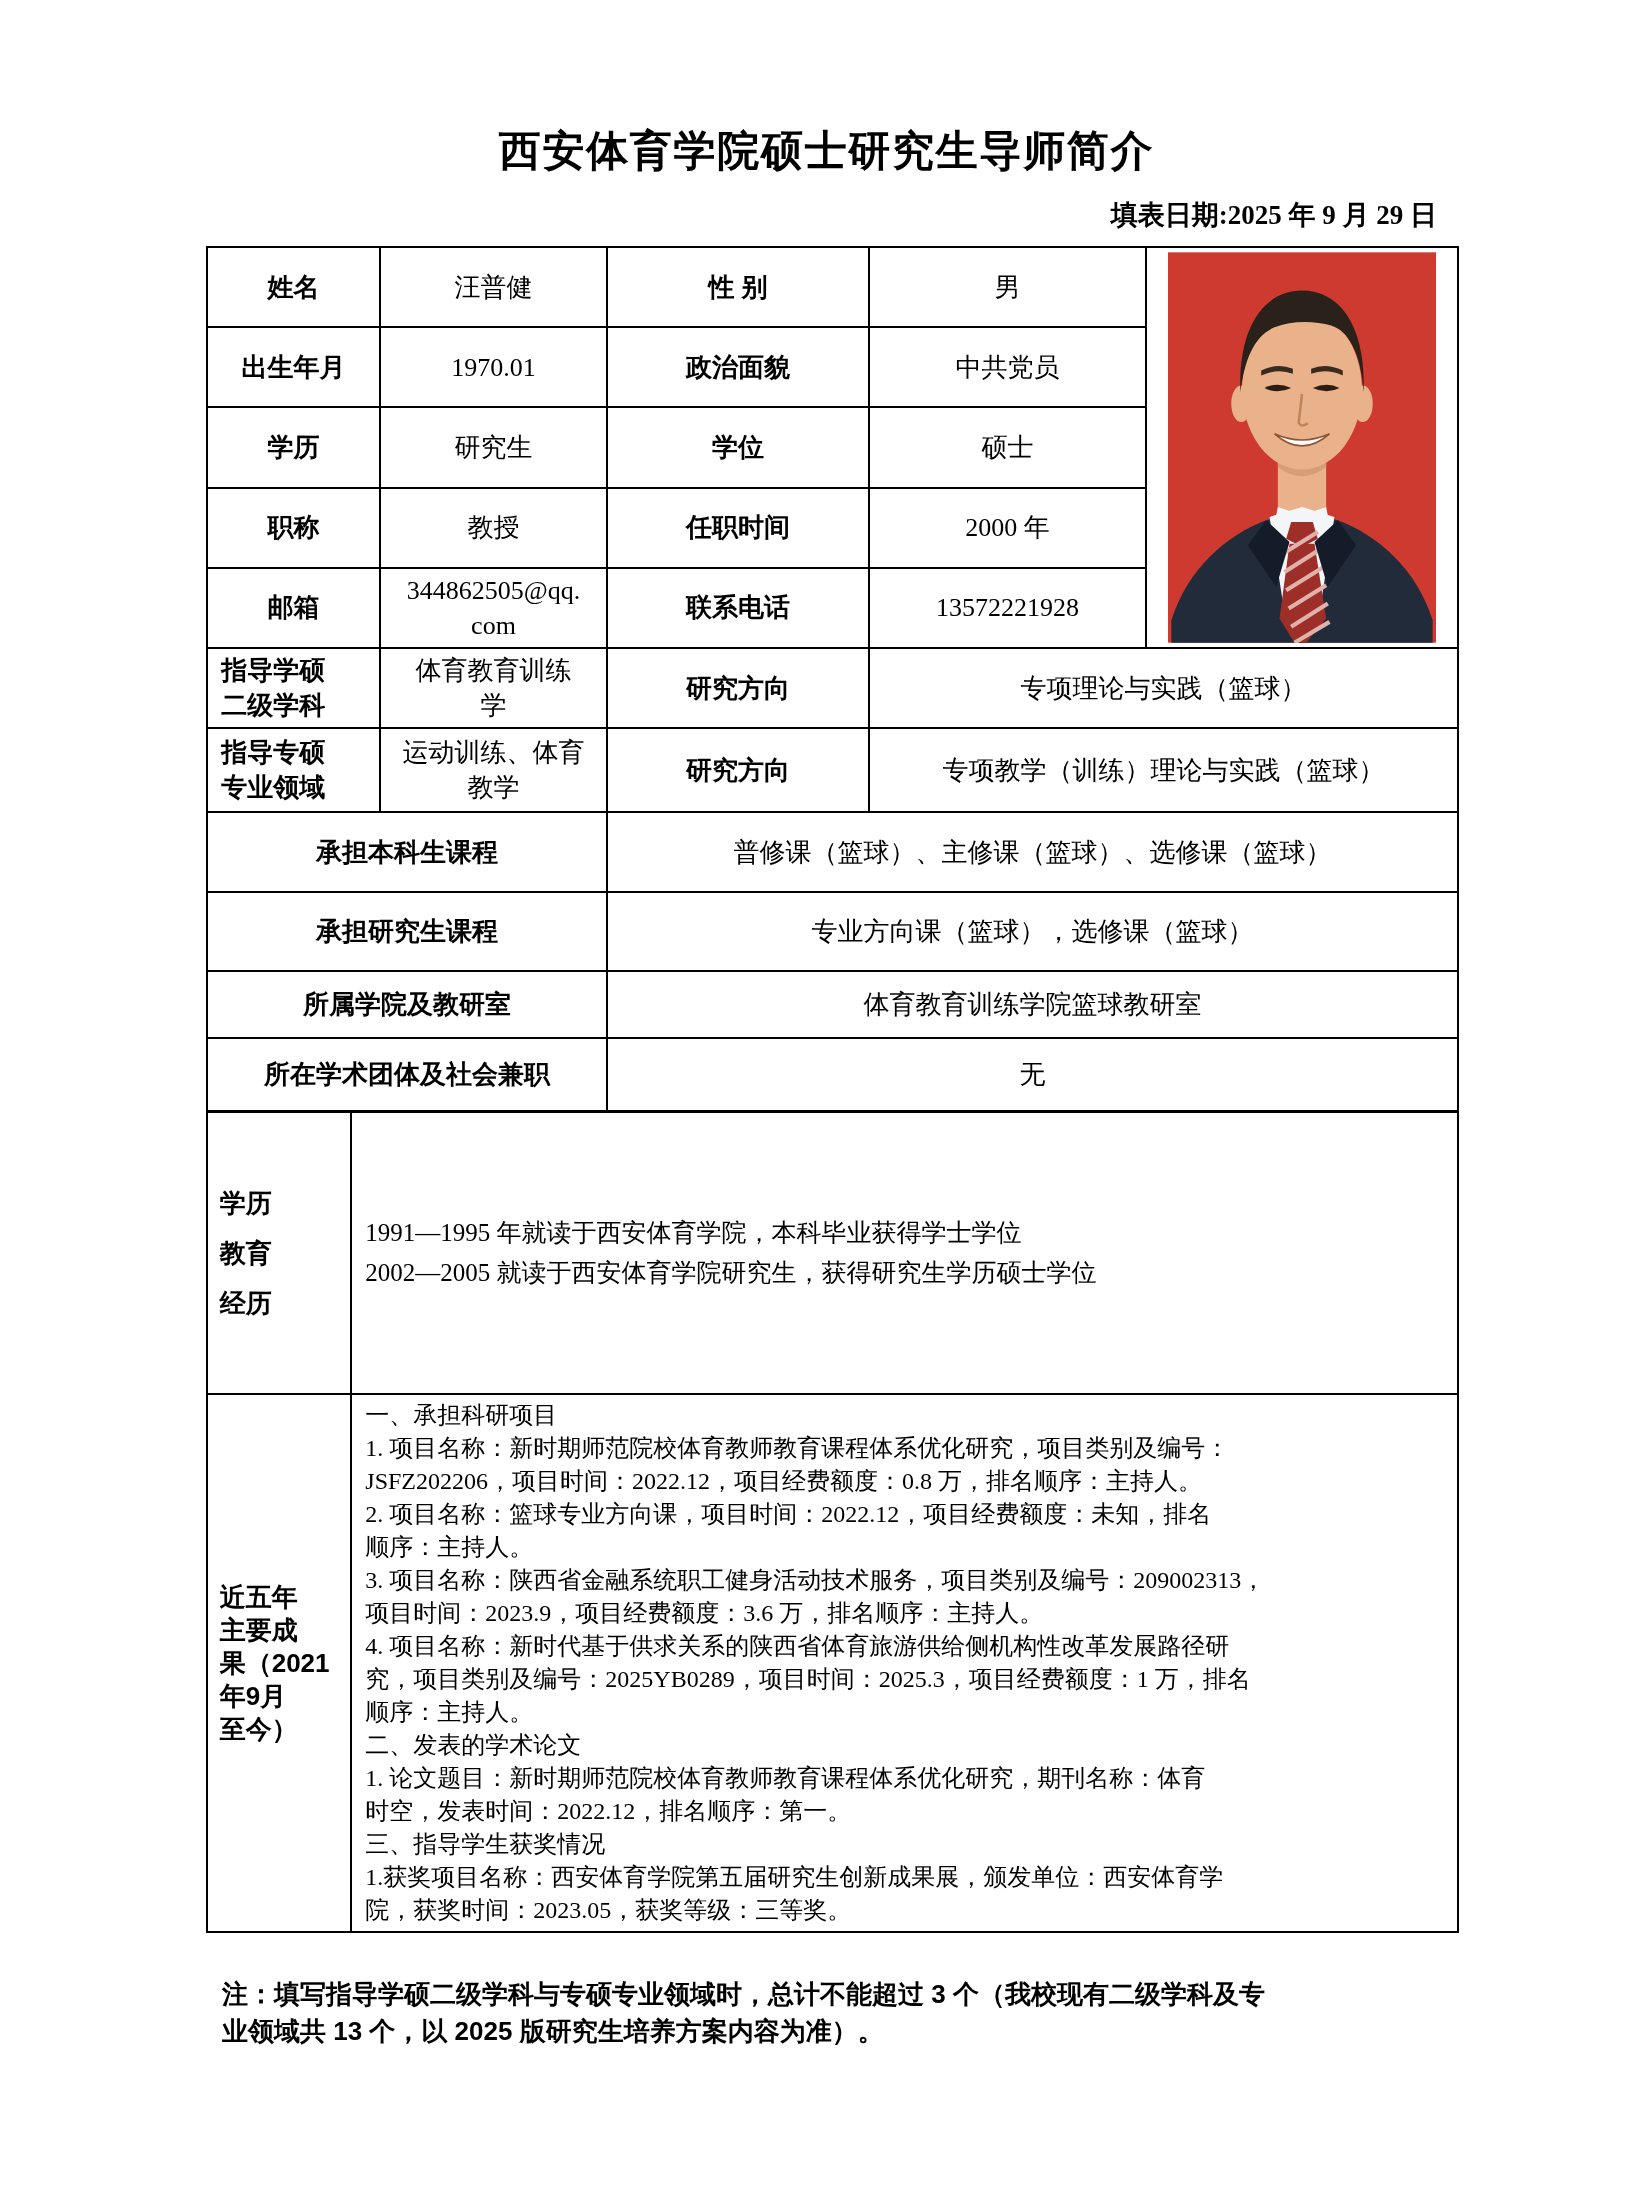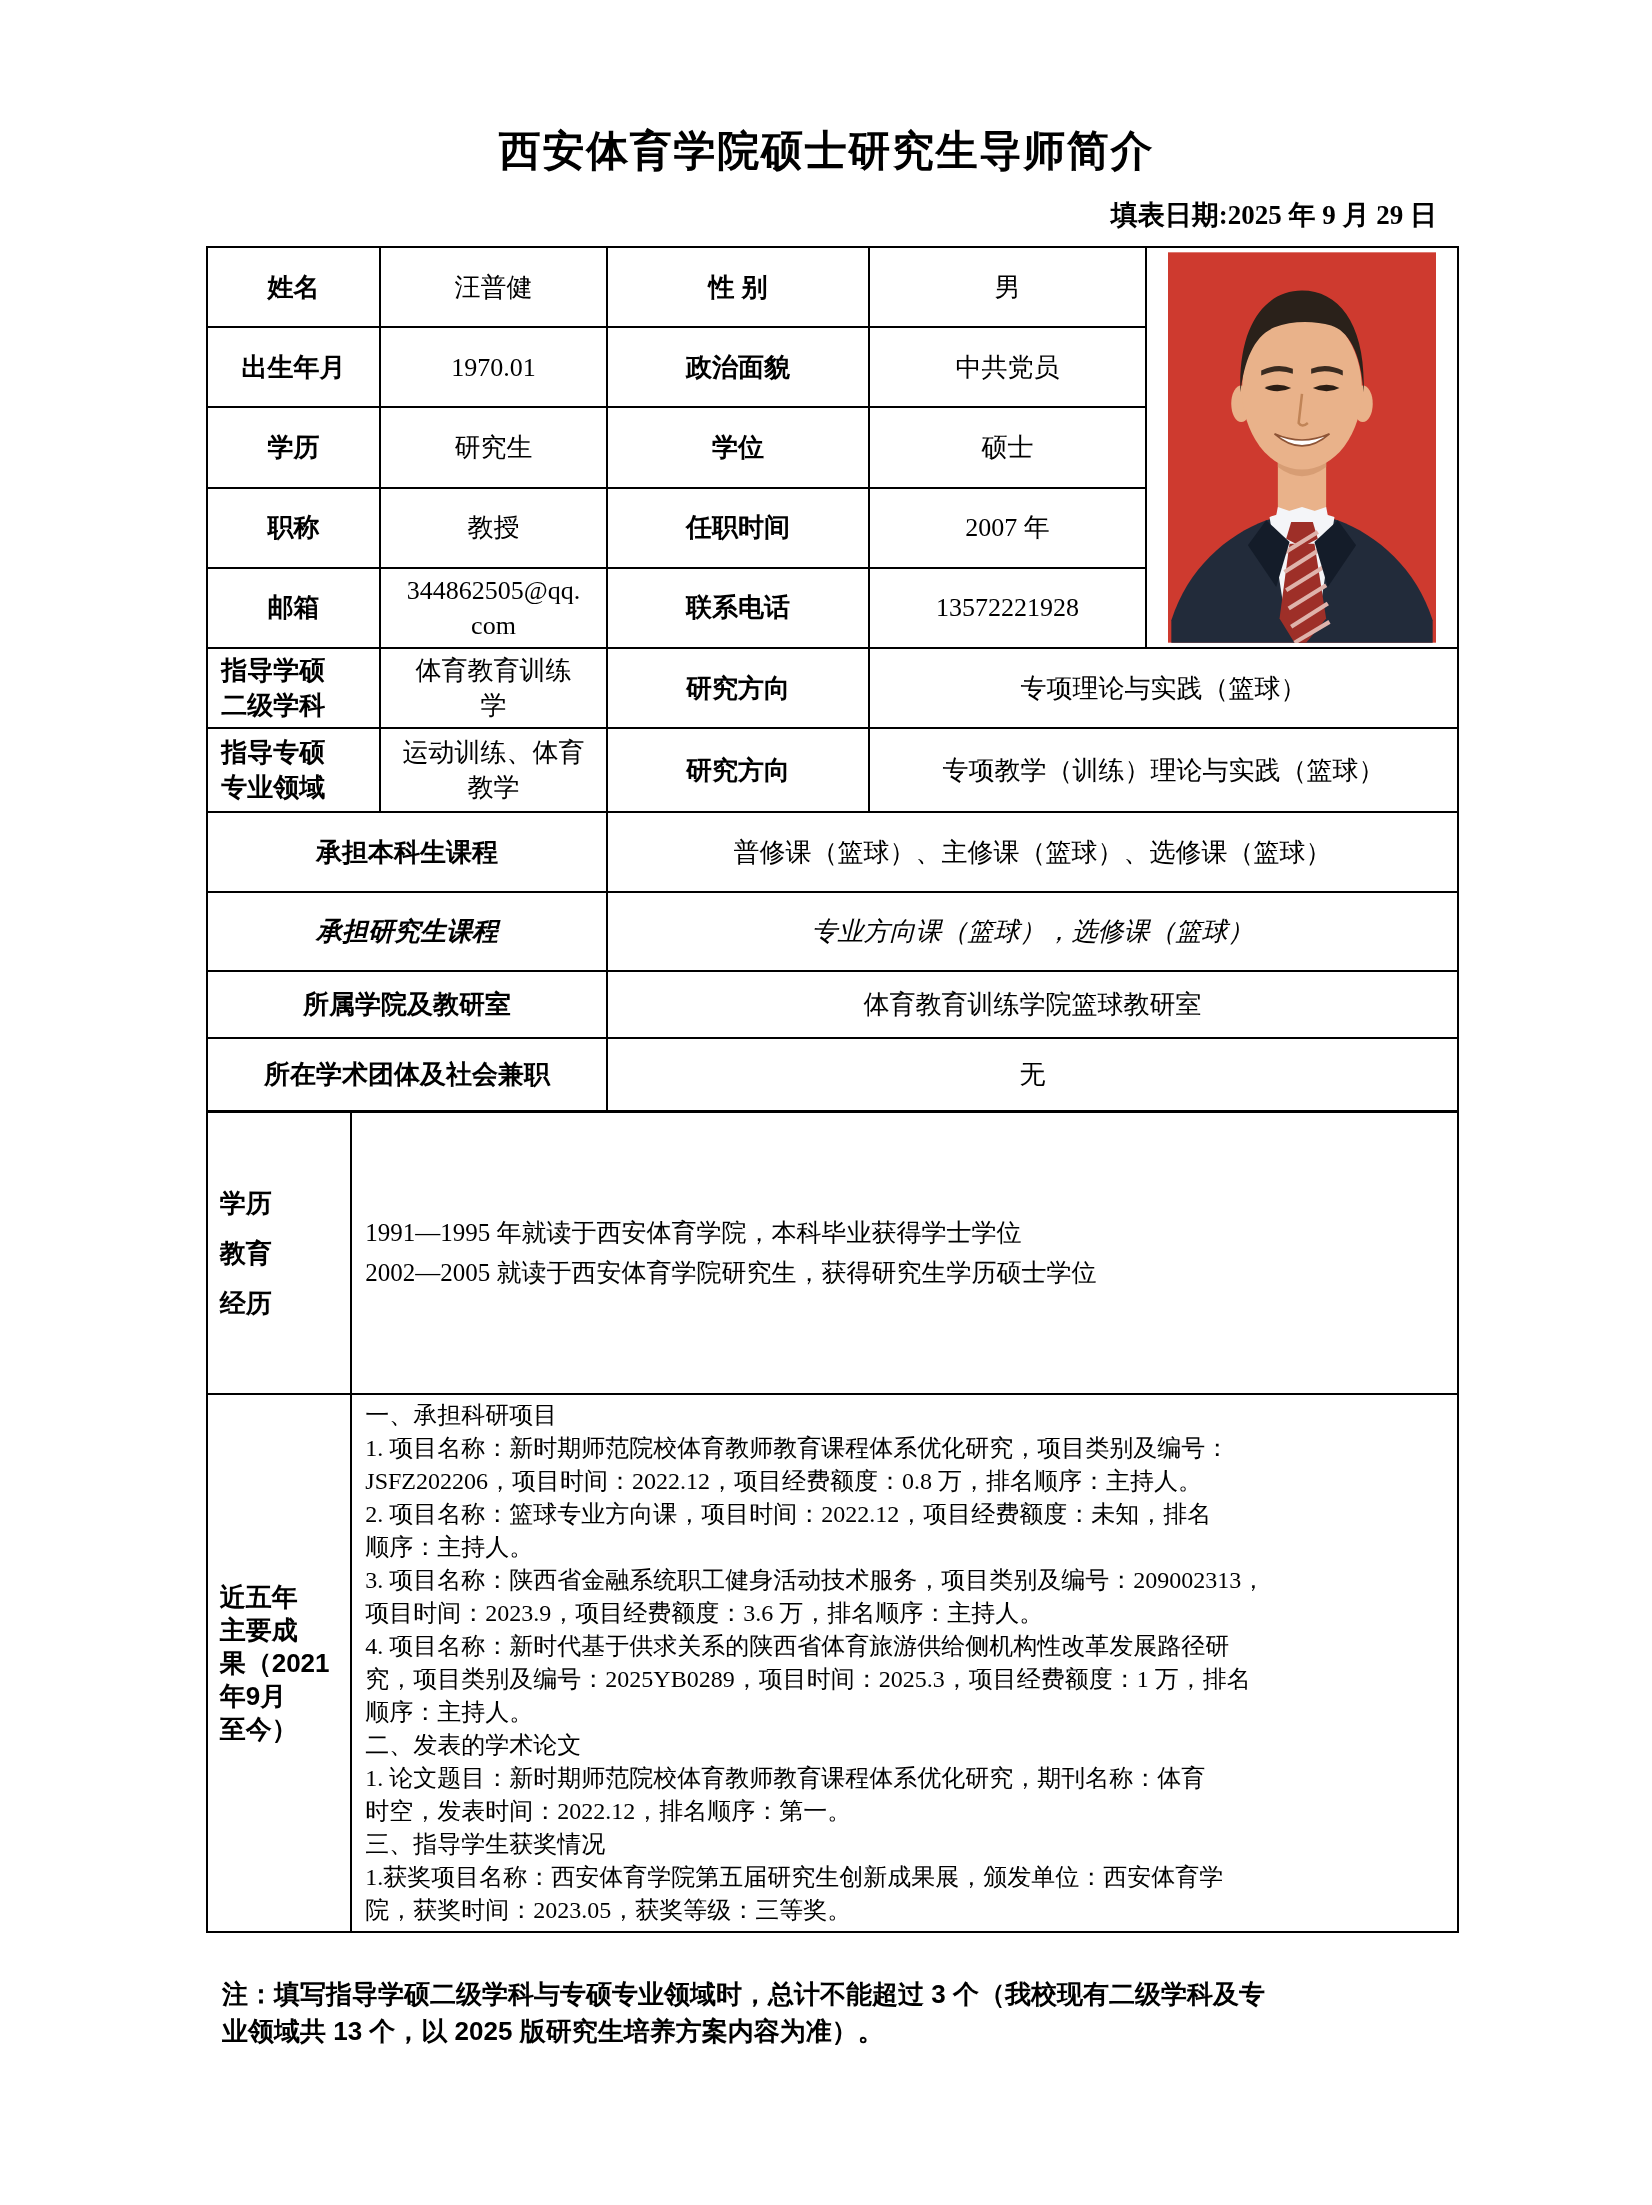--- a/index.html
+++ b/index.html
@@ -145,7 +145,7 @@
     <td class="lab">职称</td>
     <td class="val">教授</td>
     <td class="lab">任职时间</td>
-    <td class="val">2007 年</td>
+    <td class="val">2000 年</td>
   </tr>
   <tr class="r15">
     <td class="lab">邮箱</td>

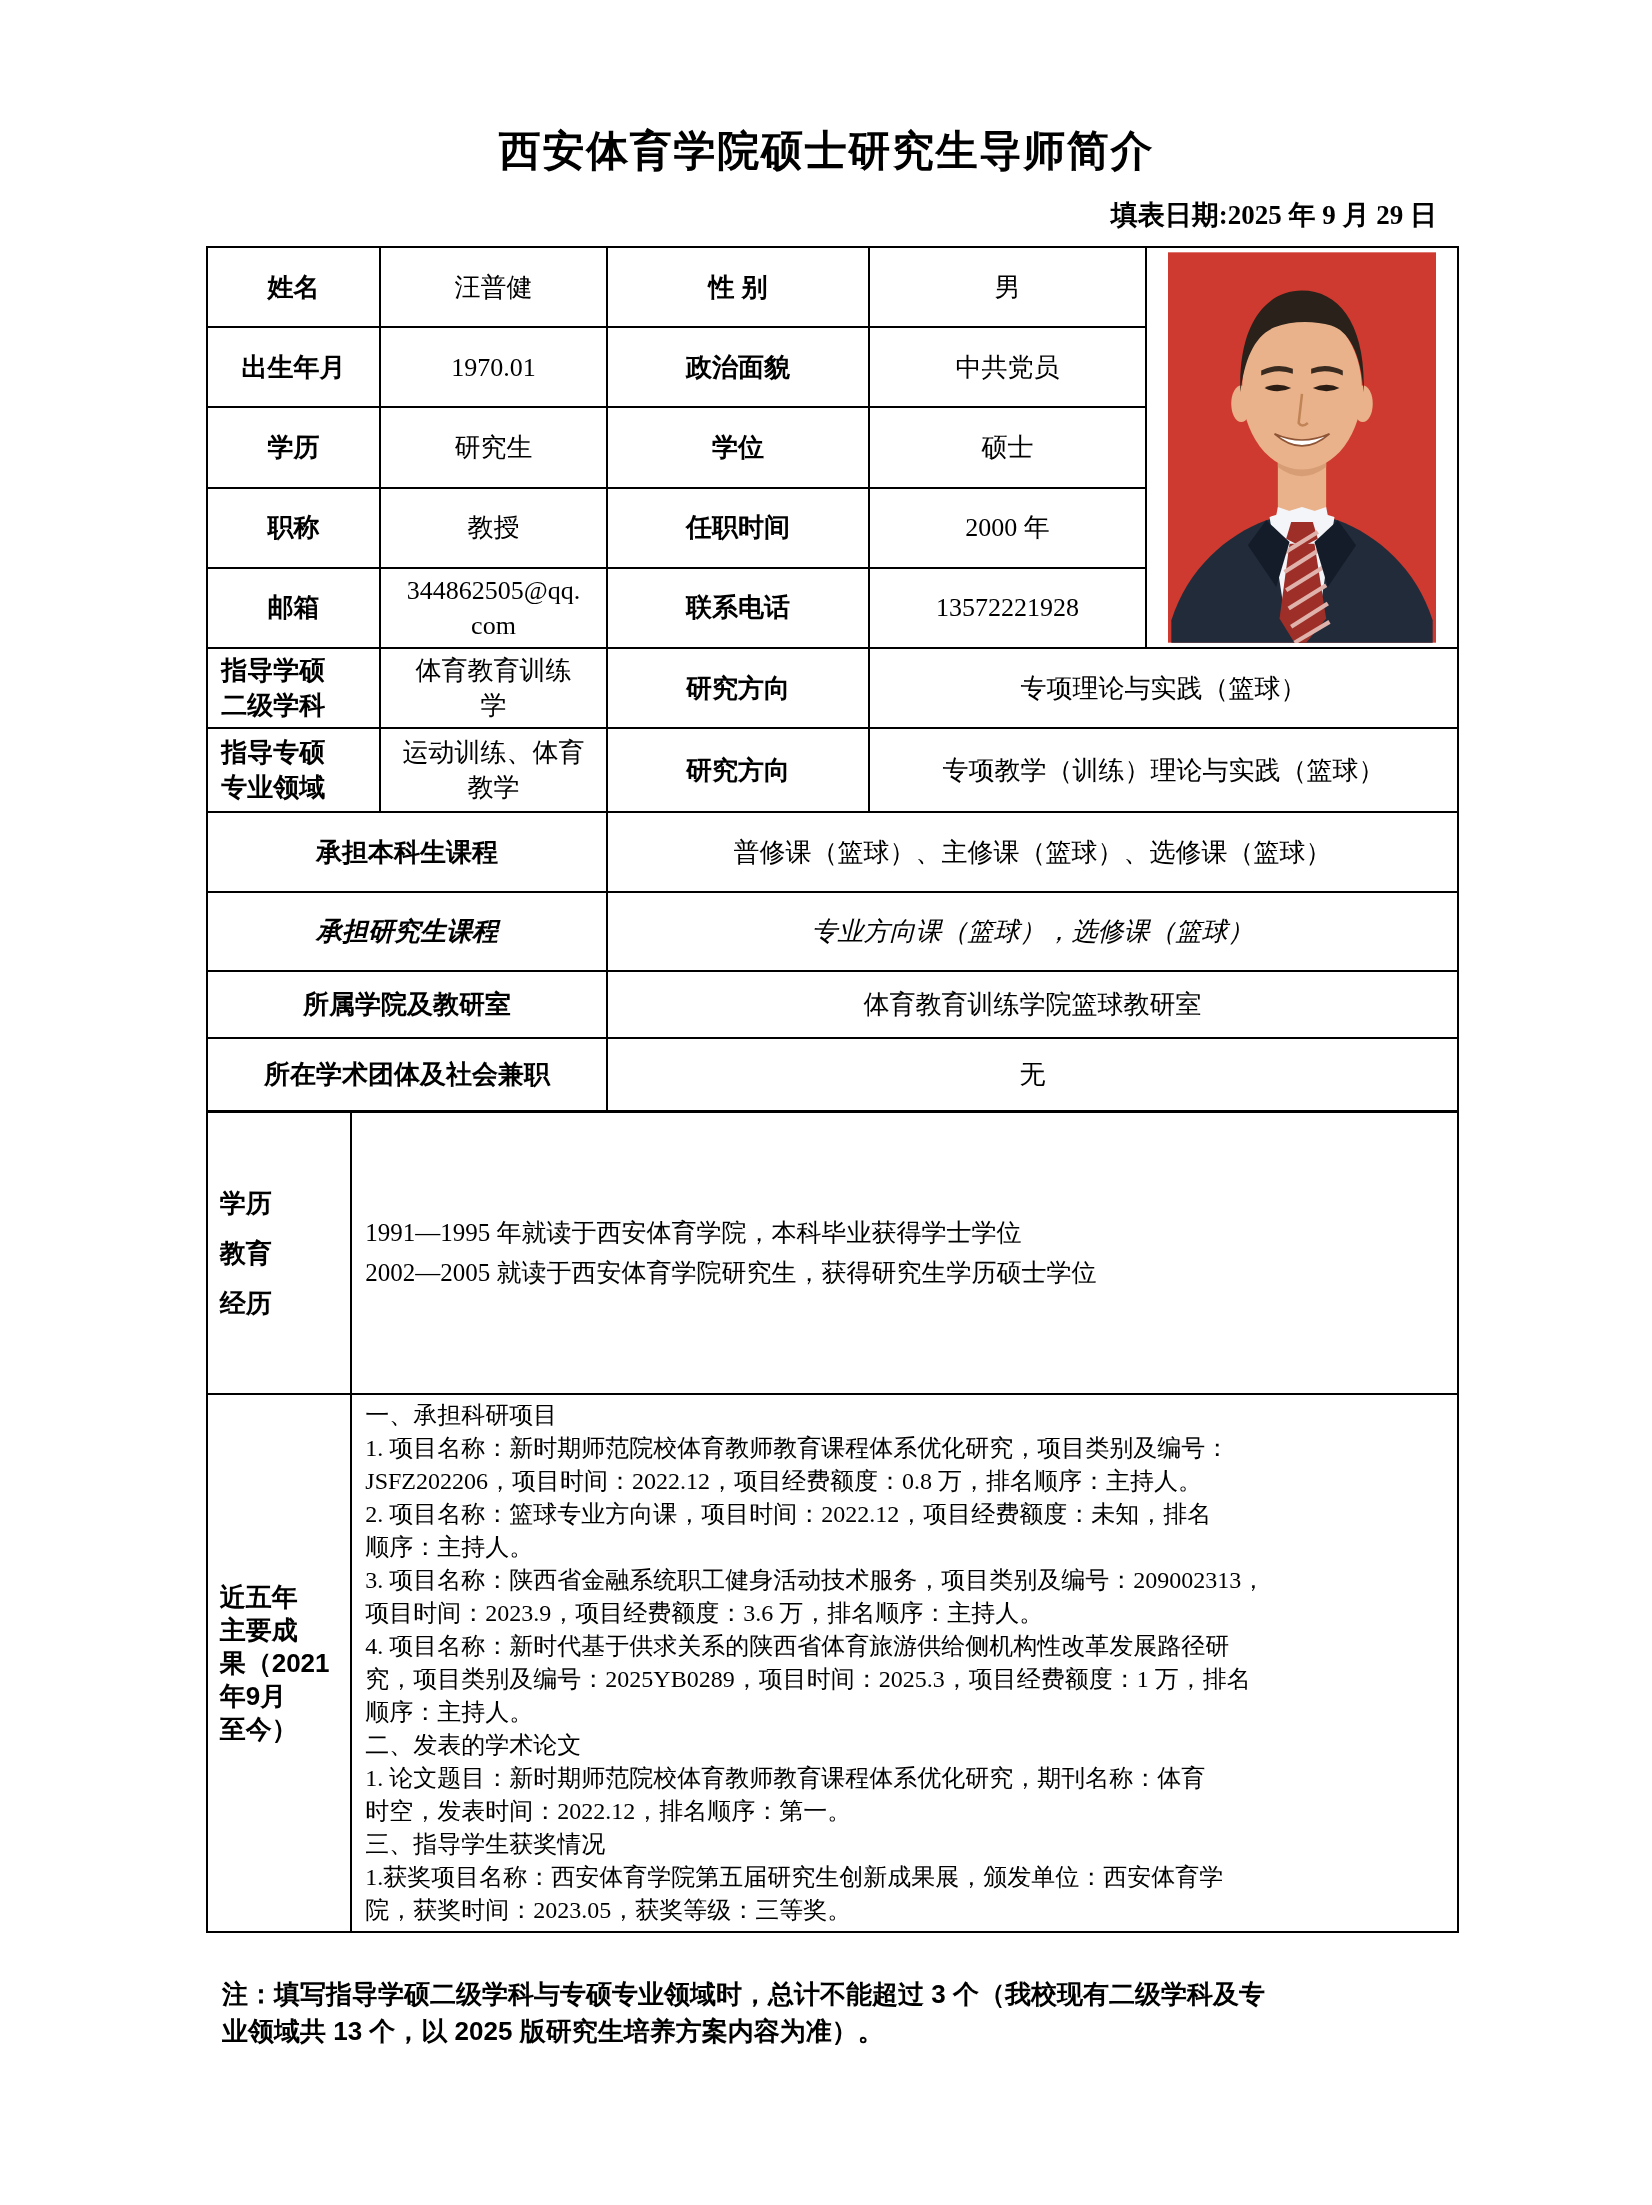--- a/index.html
+++ b/index.html
@@ -25,7 +25,7 @@
   .tA .r6{height:80px;margin-top:34px;}
   .tA .r7{height:84px;}
   .tA .r8{height:80px;}
-  .tA .r9{height:79px;font-style:italic;}
+  .tA .r9{height:79px;}
   .tA .r10{height:67px;}
   .tA .r11{height:73px;}
   .tB .r12{height:282px;}

